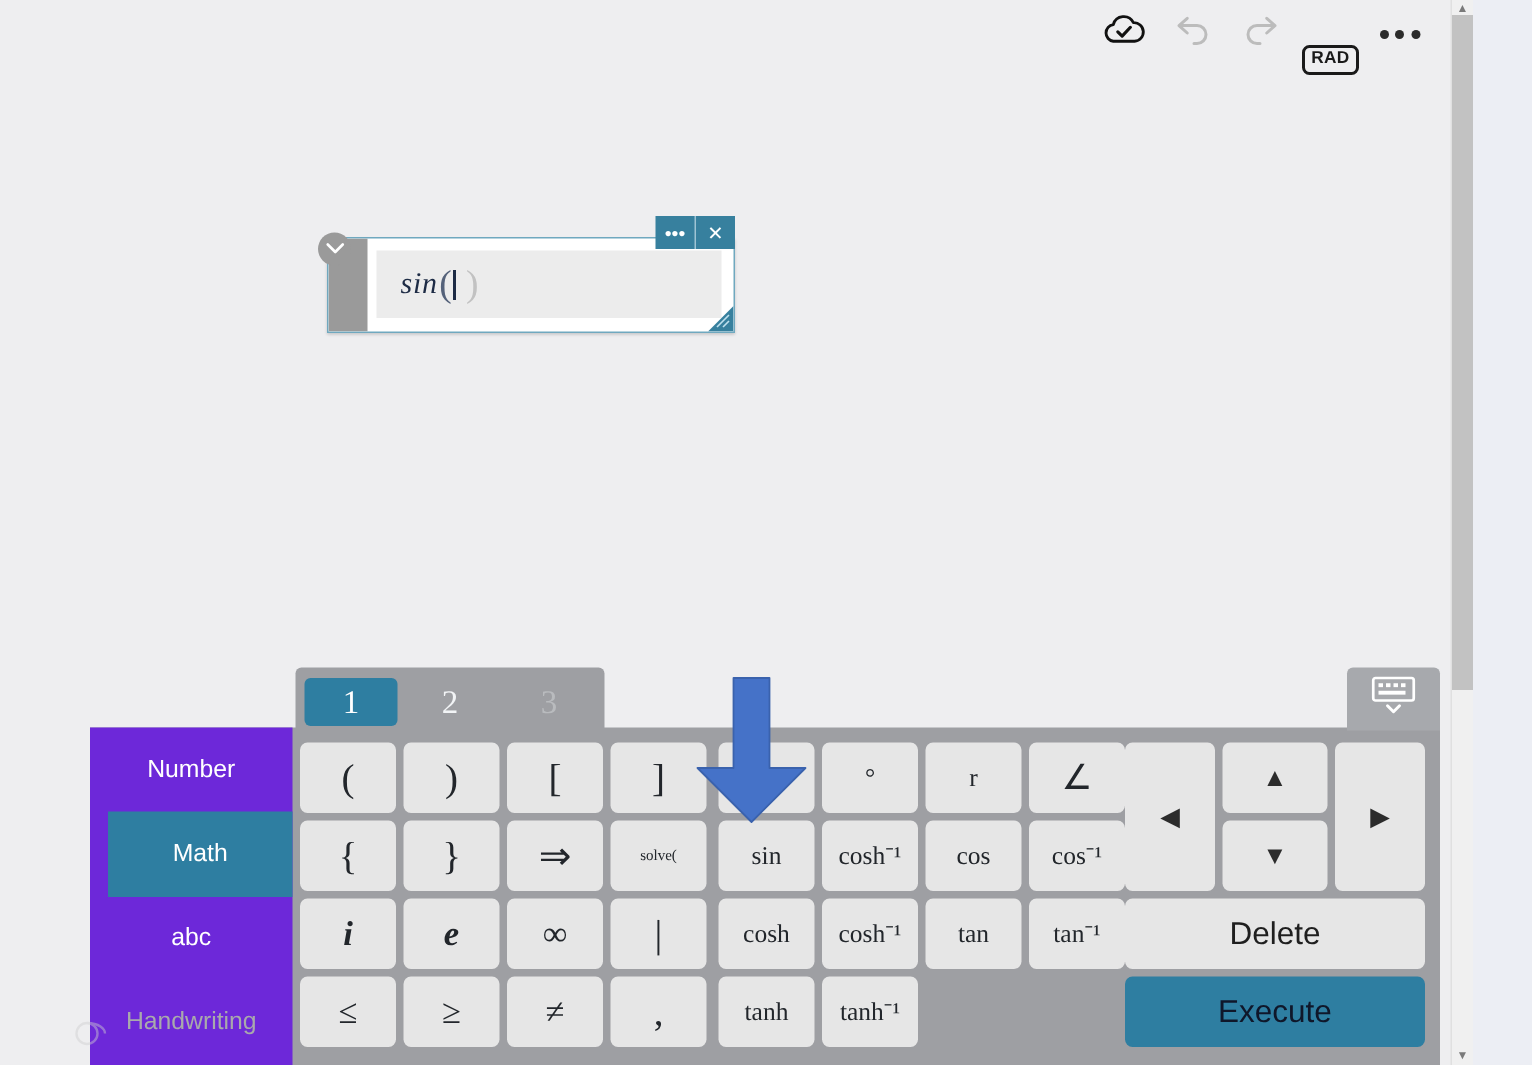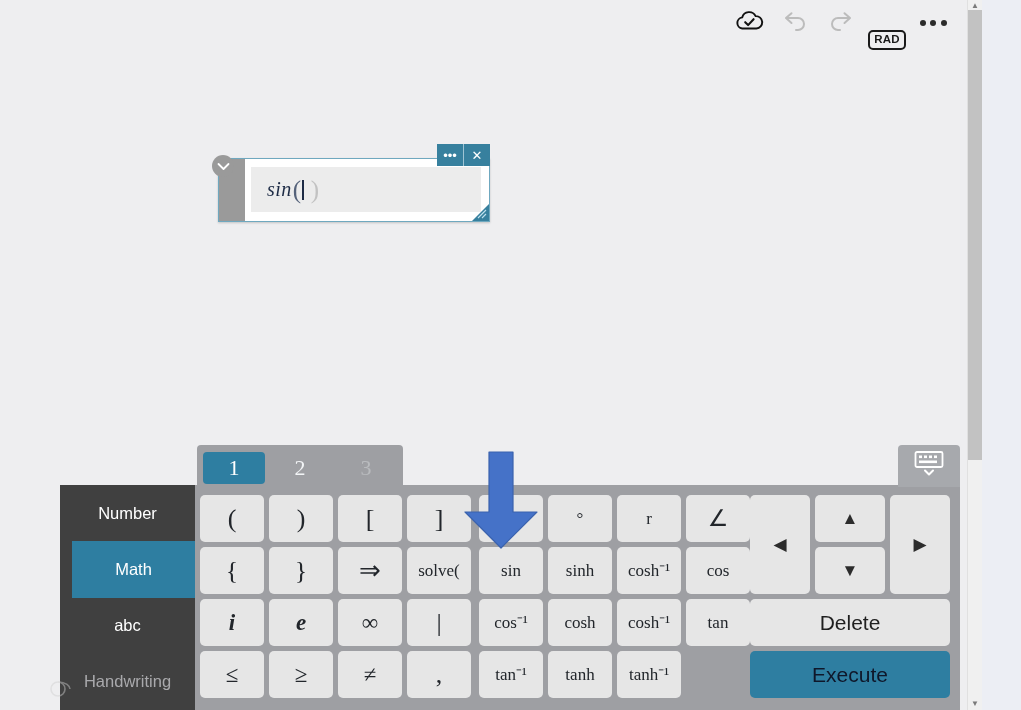--- a/index.html
+++ b/index.html
@@ -258,7 +258,7 @@
     top: 0;
     width: 135px;
     height: 225px;
-    background: #404040;
+    background: #6d28d9;
     display: flex;
     flex-direction: column;
   }

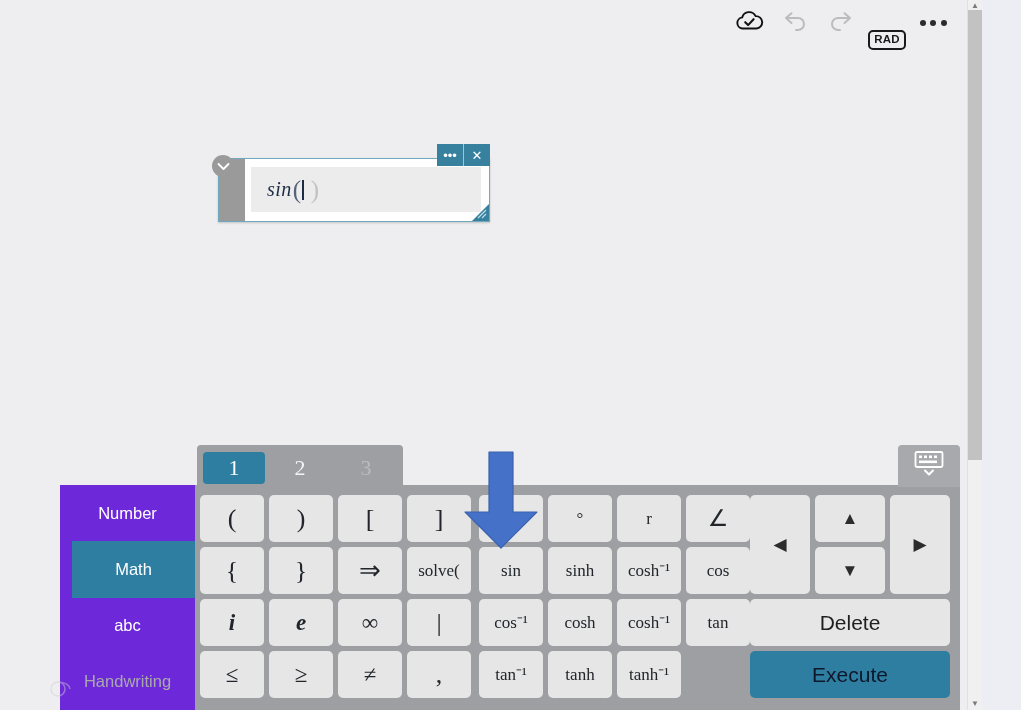--- a/index.html
+++ b/index.html
@@ -334,7 +334,7 @@
     font-size: 17px;
   }
   .key.small {
-    font-size: 17px;
+    font-size: 10px;
   }
 
   

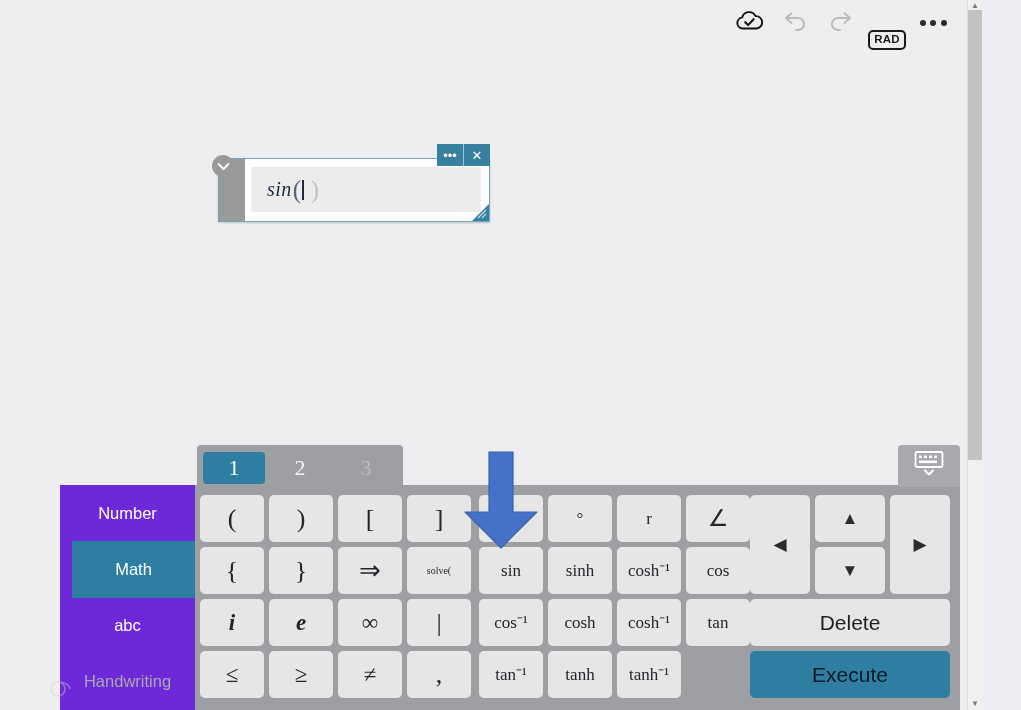--- a/index.html
+++ b/index.html
@@ -579,7 +579,6 @@
         <div class="key word">r</div>
         <div class="key sym-med">∠</div>
         <div class="key word">sin</div>
-        <div class="key word">sinh</div>
         <div class="key word">cosh⁻¹</div>
         <div class="key word">cos</div>
         <div class="key word">cos⁻¹</div>

